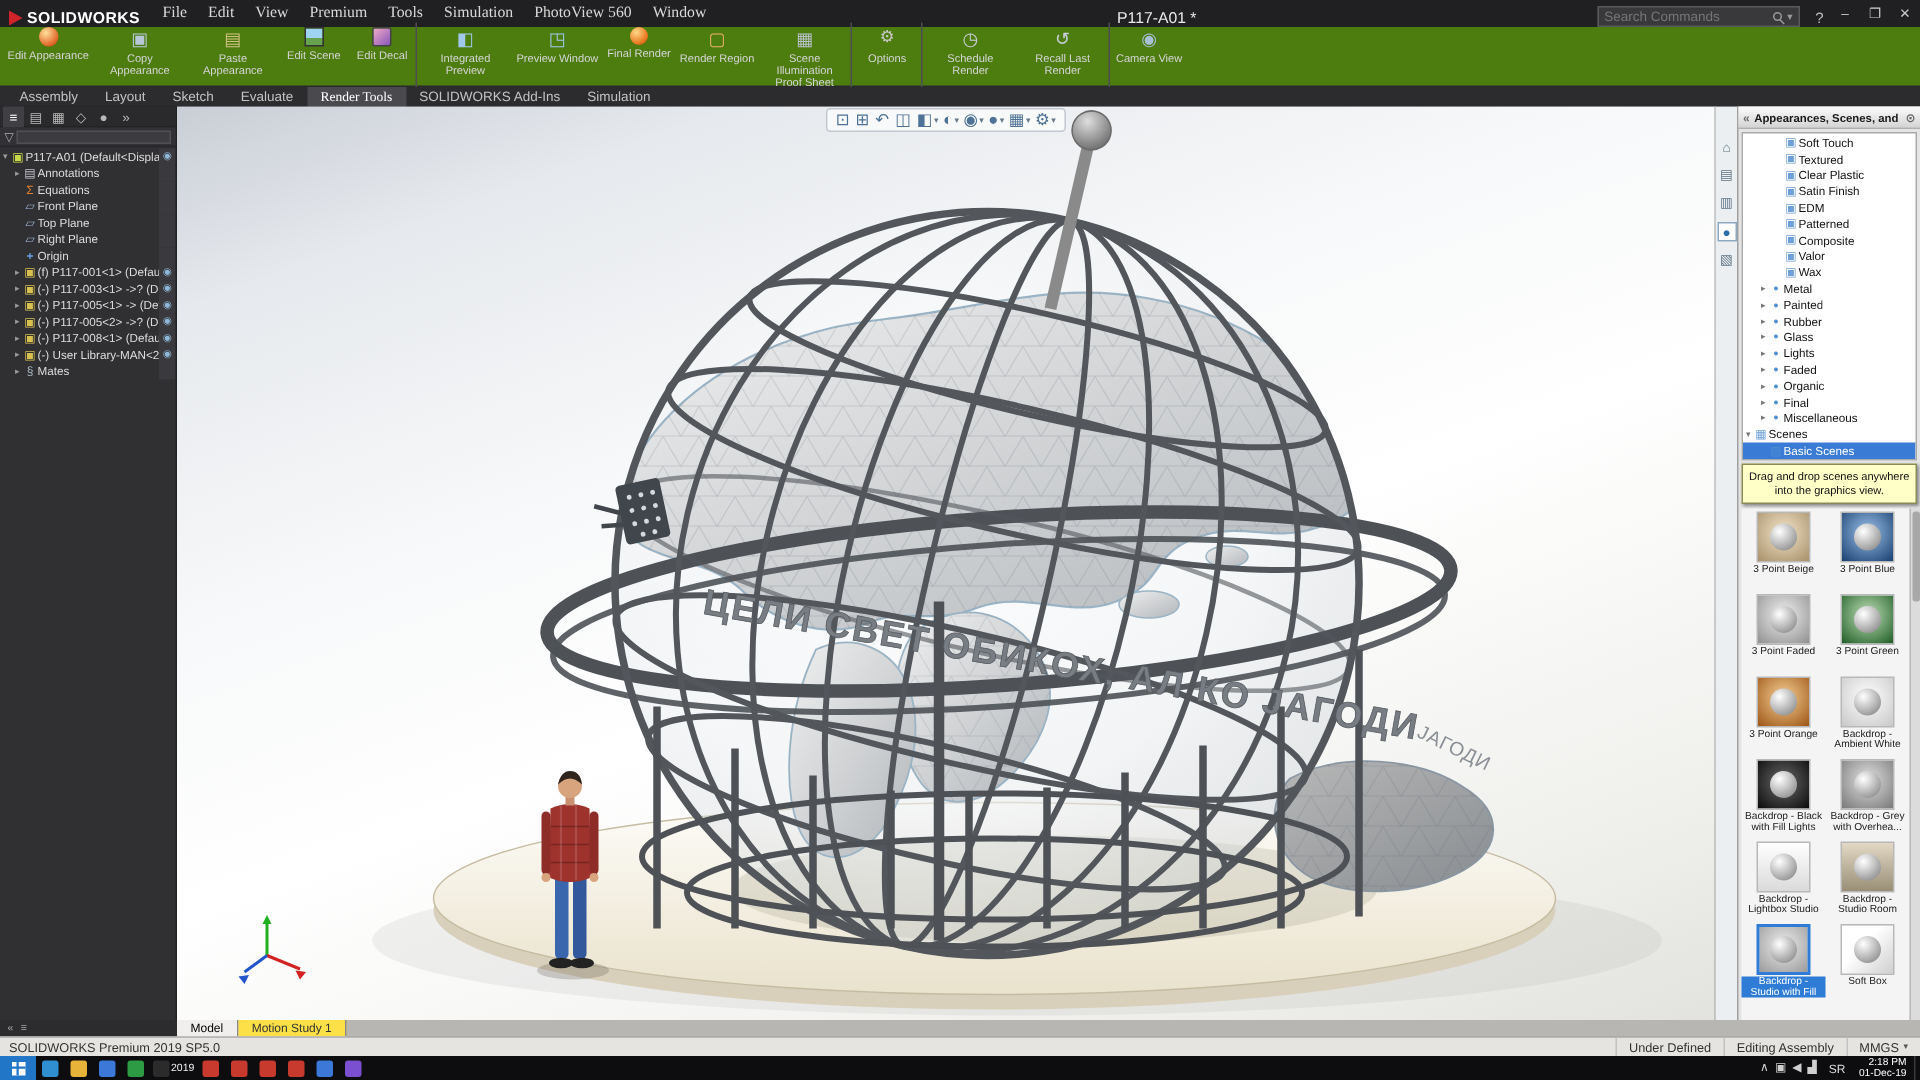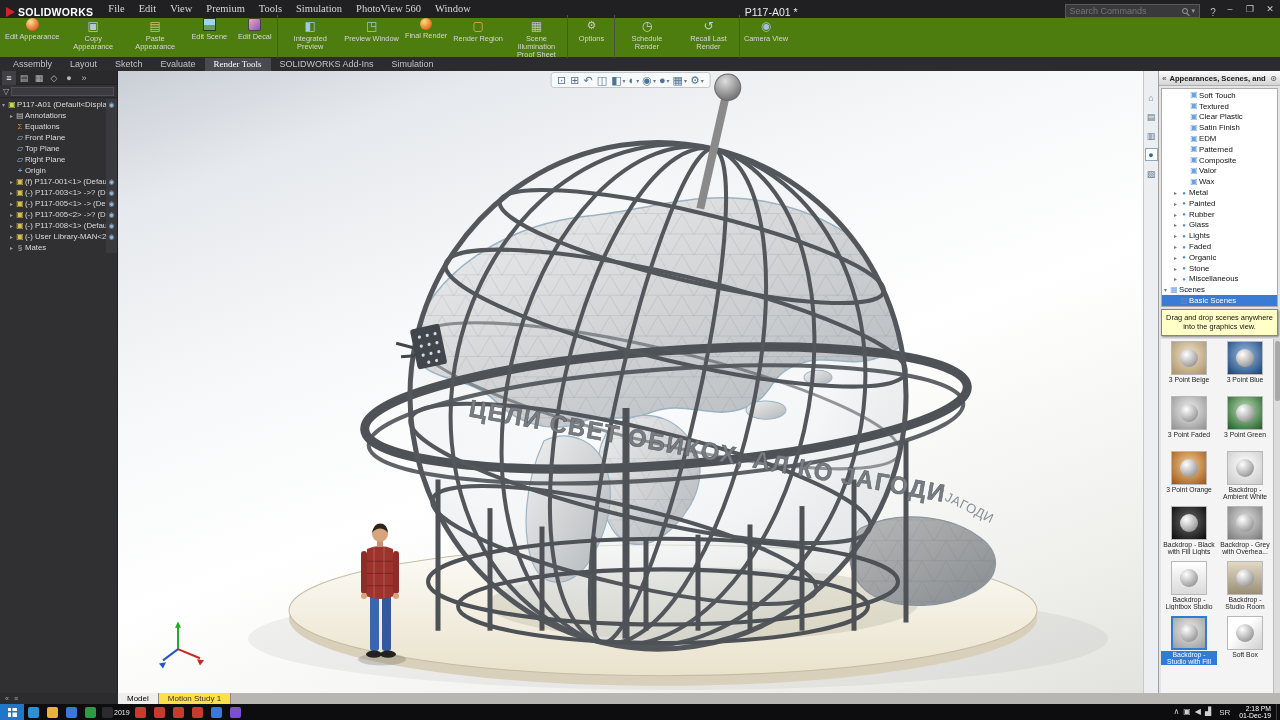--- a/index.html
+++ b/index.html
@@ -712,7 +712,7 @@
           <div class="tprow" data-level="1">
             <span class="arr">▸</span>
             <span class="fm-icon cat-icon"></span>
-            <span class="tplabel">Stone</span>
+            <span class="tplabel">Final</span>
           </div>
 
           <div class="tprow" data-level="1">

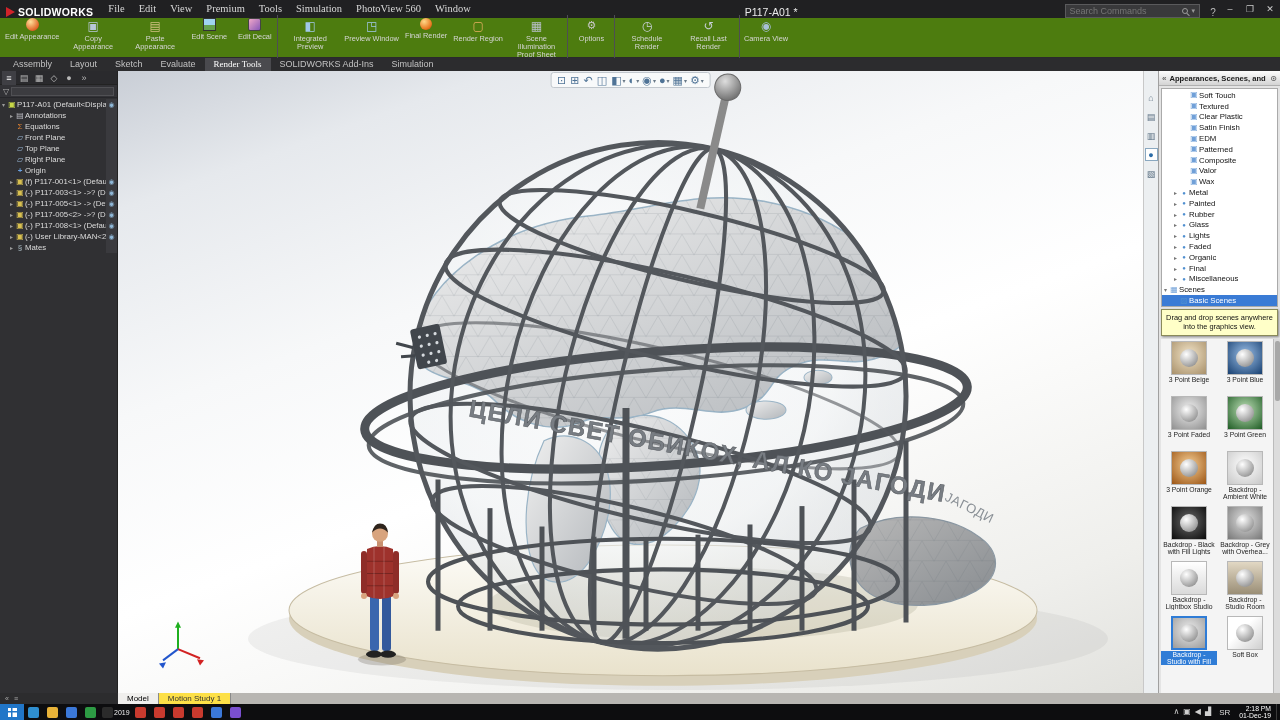--- a/index.html
+++ b/index.html
@@ -840,6 +840,16 @@
       </div>
   </div>
 
+  <div class="statusbar">
+    <span class="sleft">SOLIDWORKS Premium 2019 SP5.0</span>
+    <span class="spacer"></span>
+    <span class="sitem">Under Defined</span>
+    <span class="sitem">Editing Assembly</span>
+    <span class="sitem mmgs">
+      <span>MMGS</span>
+      <span class="caret">▾</span>
+    </span>
+  </div>
 
   <div class="taskbar">
     <div class="start">

